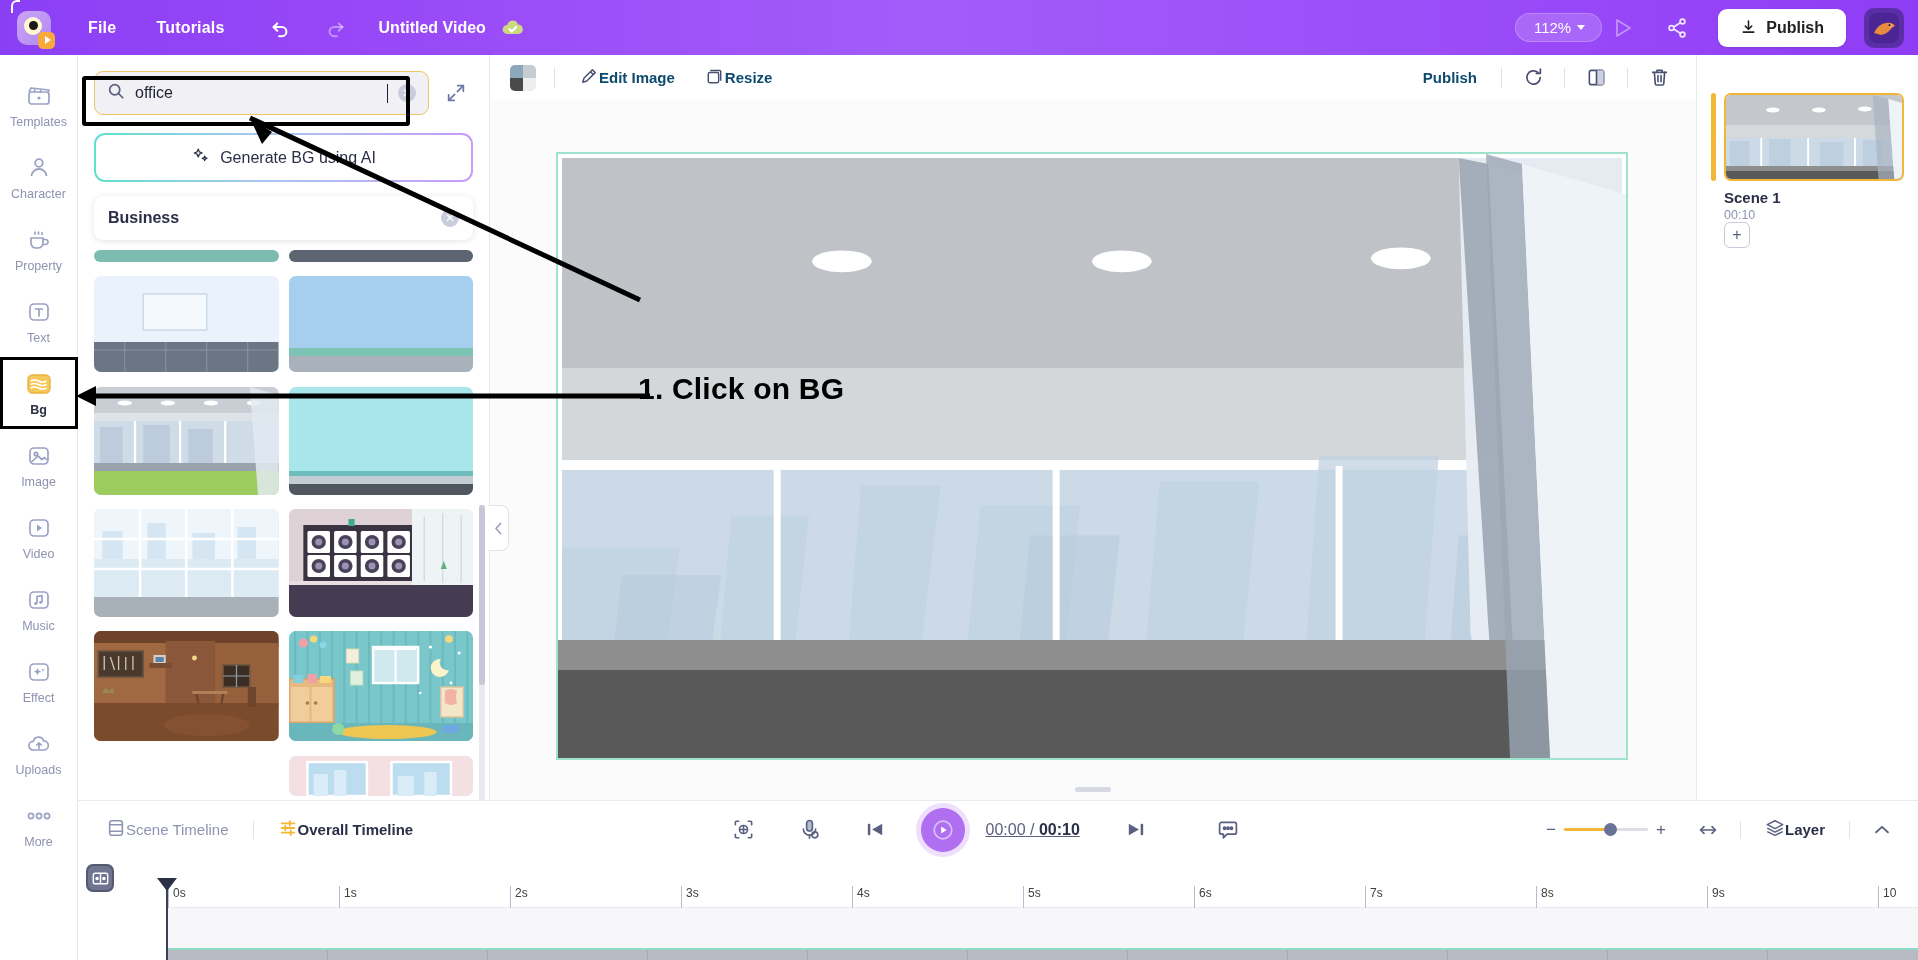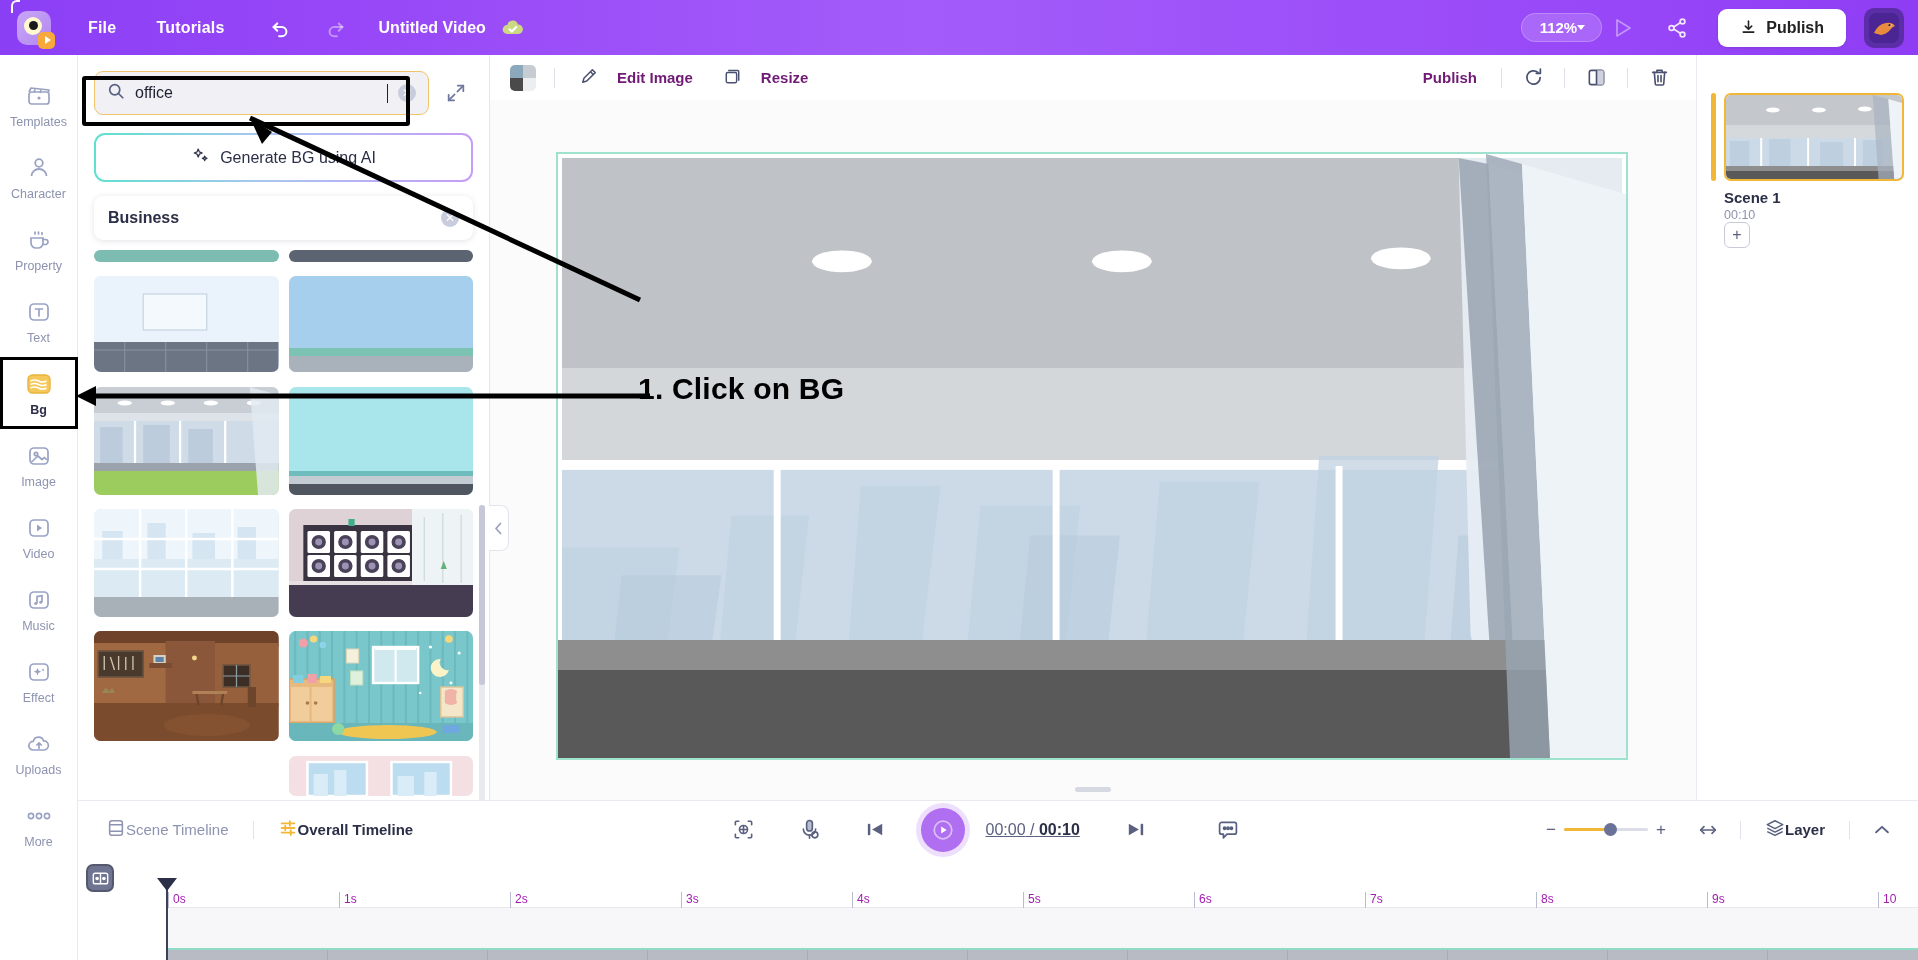--- a/index.html
+++ b/index.html
@@ -40,8 +40,8 @@
   .doc-title { color:#ffffff; font-size:16px; font-weight:700; margin-left: 22px; }
   .cloud-saved { margin-left: 14px; display:flex; align-items:center; }
   .zoom-pill {
-    background: rgba(255,255,255,.17); color:#ffffff; font-size:15px; font-weight:700;
-    border-radius: 16px; padding: 5px 16px 5px 18px; display:flex; align-items:center; 
+    background: rgba(255,255,255,.17); color:#ffffff; font-size:15px; font-weight:400;
+    border-radius: 16px; padding: 5px 16px 5px 18px; display:flex; align-items:center; gap:6px;
     border: 1px solid rgba(255,255,255,.22); cursor:pointer;
   }
   .zoom-caret { width:0;height:0;border-left:4px solid transparent;border-right:4px solid transparent;border-top:5px solid #ffffff;}

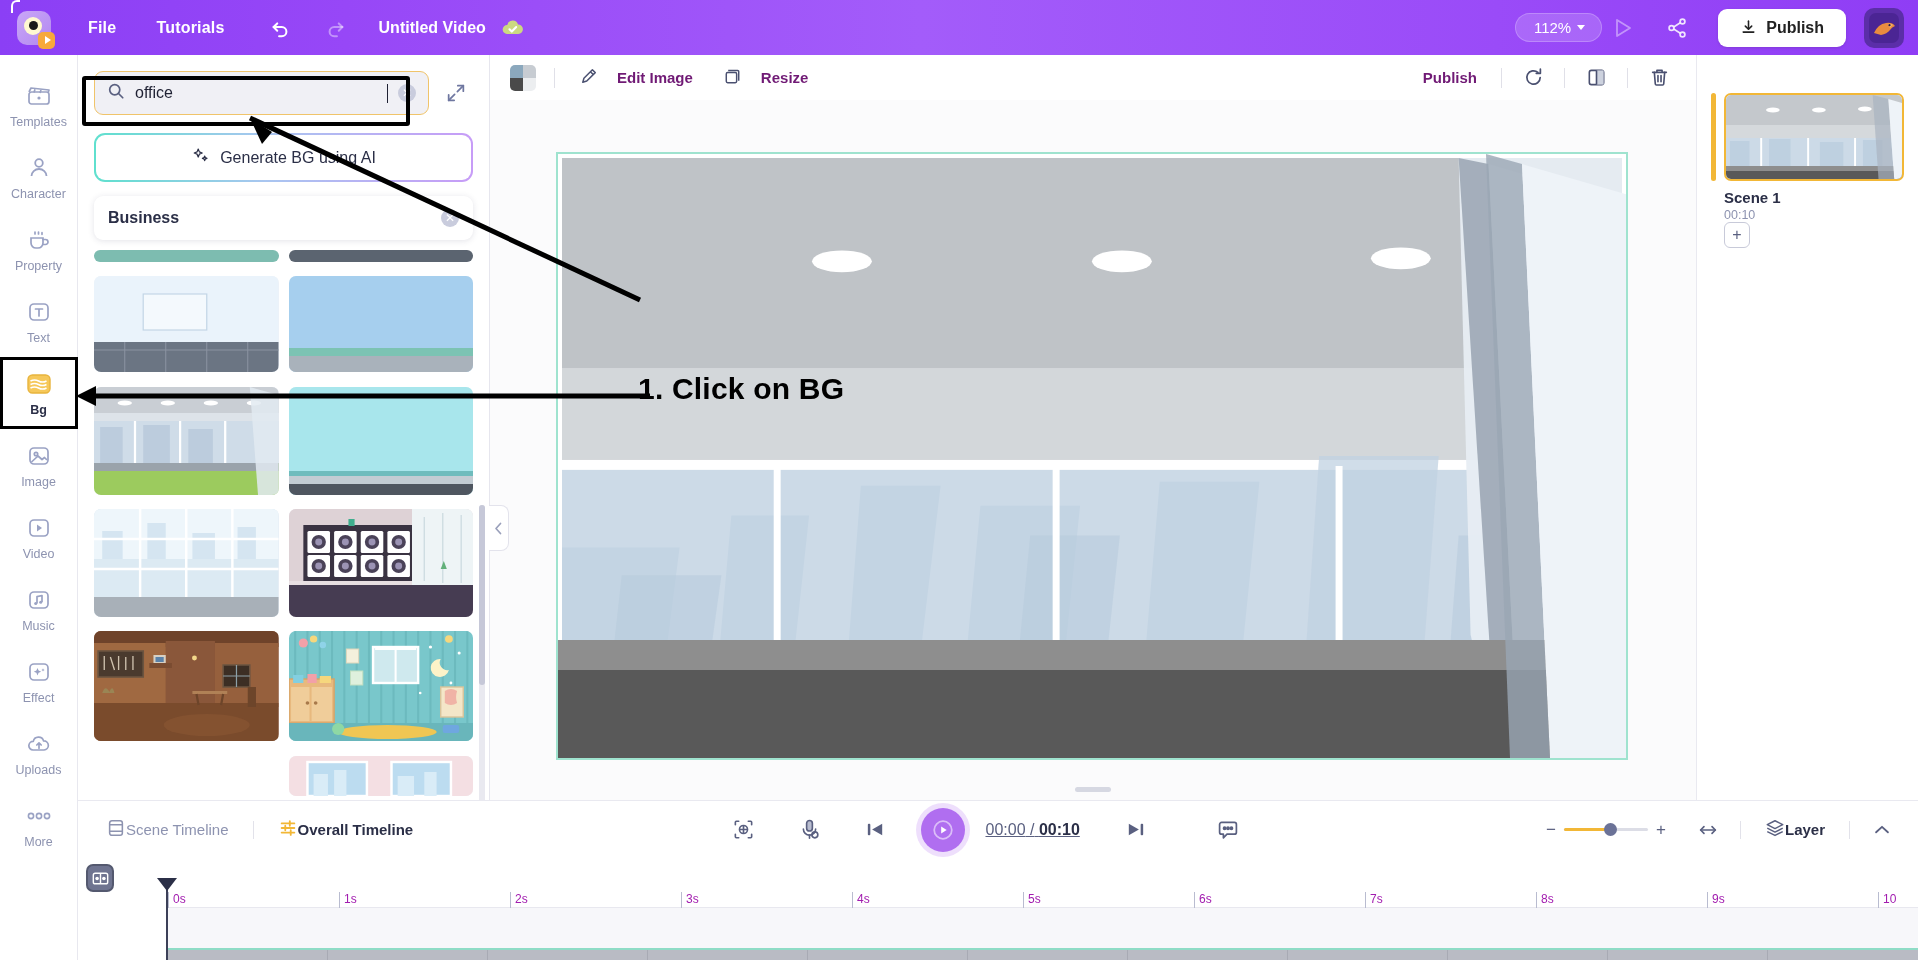--- a/index.html
+++ b/index.html
@@ -119,7 +119,7 @@
   .tb-swatch { width:26px;height:26px;border-radius:5px; overflow:hidden; display:grid;
     grid-template-columns:1fr 1fr; grid-template-rows:1fr 1fr; margin-right:4px; cursor:pointer;}
   .tb-sep { width:1px; height:20px; background:#e0e0e8; margin:0 14px; }
-  .tb-btn { display:flex; align-items:center; gap:19px; font-size:15px; font-weight:700; color:#701a75; cursor:pointer; padding:0 10px;}
+  .tb-btn { display:flex; align-items:center; gap:1px; font-size:15px; font-weight:700; color:#0c4a6e; cursor:pointer; padding:0 10px;}
   .tb-ico-btn { width:34px;height:30px;display:flex;align-items:center;justify-content:center;color:#4a5070;cursor:pointer;}
 
   

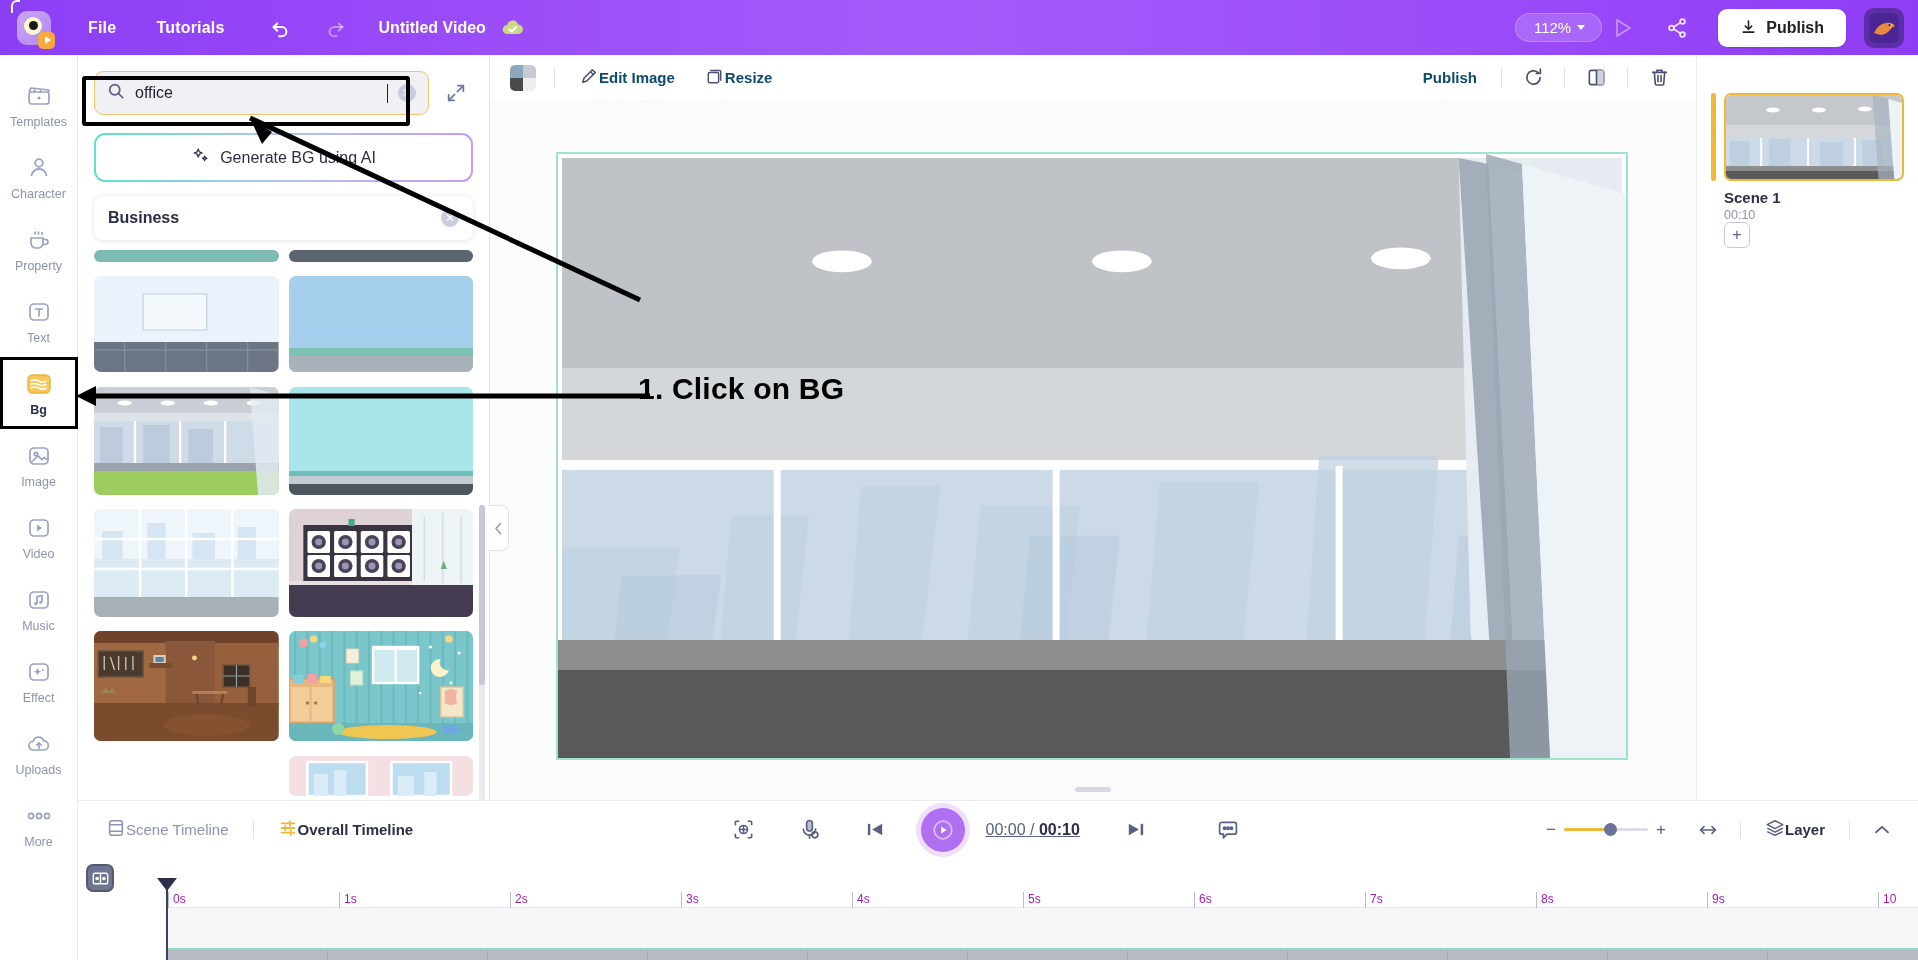--- a/index.html
+++ b/index.html
@@ -180,7 +180,7 @@
   .snap-btn { position:absolute; left:8px; top:6px; width:28px;height:28px; border-radius:7px; background:#6f7490; color:#fff;
     display:flex;align-items:center;justify-content:center; cursor:pointer; border:2px solid #54596f;}
   .ruler { position:absolute; left:90px; top:28px; right:0; height:22px; border-bottom:1px solid #e8e8ef;}
-  .tick { position:absolute; top:0; height:22px; border-left:1px solid #b9bcd0; padding-left:4px; font-size:12px; color:#a21caf;margin-top:6px;}
+  .tick { position:absolute; top:0; height:22px; border-left:1px solid #b9bcd0; padding-left:4px; font-size:12px; color:#404040;}
   .tracks { position:absolute; left:90px; right:0; top:50px; bottom:0; background:#f7f7fa;}
   .track-clip { position:absolute; left:0; right:0; top:40px; height:40px; background:#b9bbc4; border-top:2px solid #8fdcc6;}
   .clip-seg { position:absolute; top:0; height:40px; border-right:1px solid #a8aab4;}

